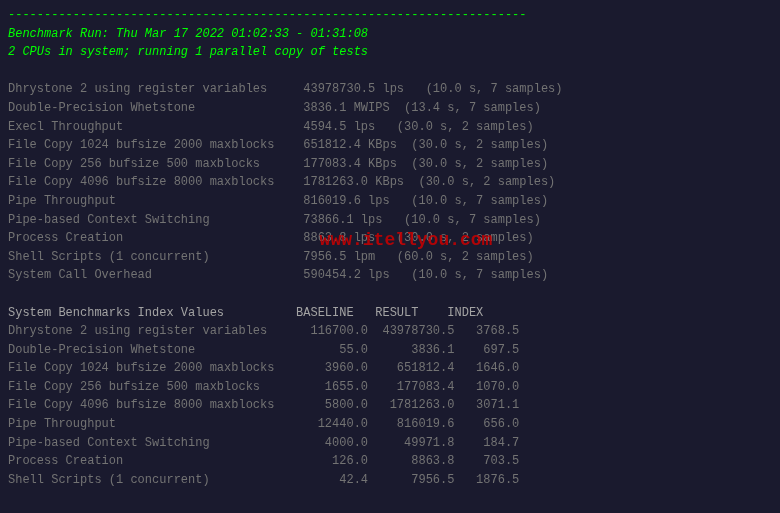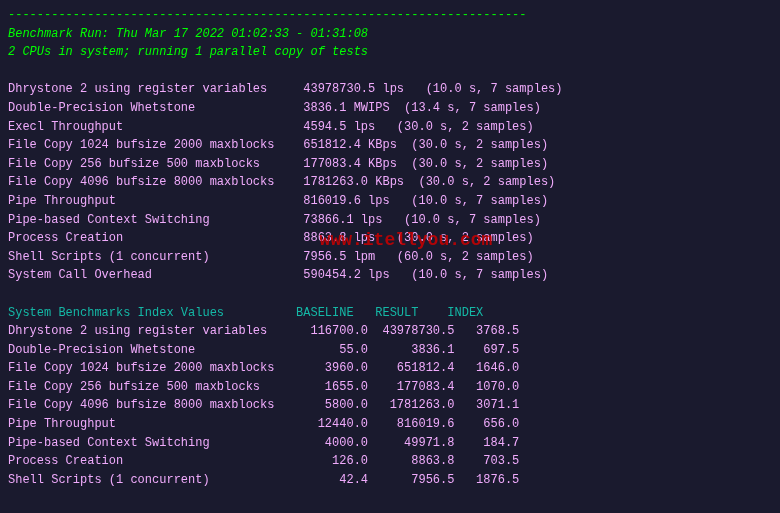--- a/index.html
+++ b/index.html
@@ -48,7 +48,7 @@
     .result-row {
       white-space: pre;
       line-height: 1.55;
-      color: #f0abfc;
+      color: #737373;
     }
     .table-header {
       white-space: pre;

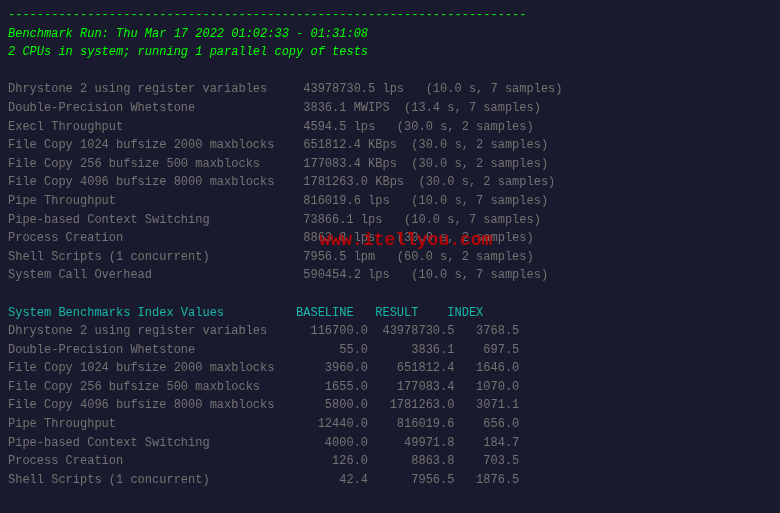--- a/index.html
+++ b/index.html
@@ -53,7 +53,7 @@
     .table-header {
       white-space: pre;
       line-height: 1.55;
-      color: #14b8a6;
+      color: #a3a3a3;
     }
   </style>
 </head>

